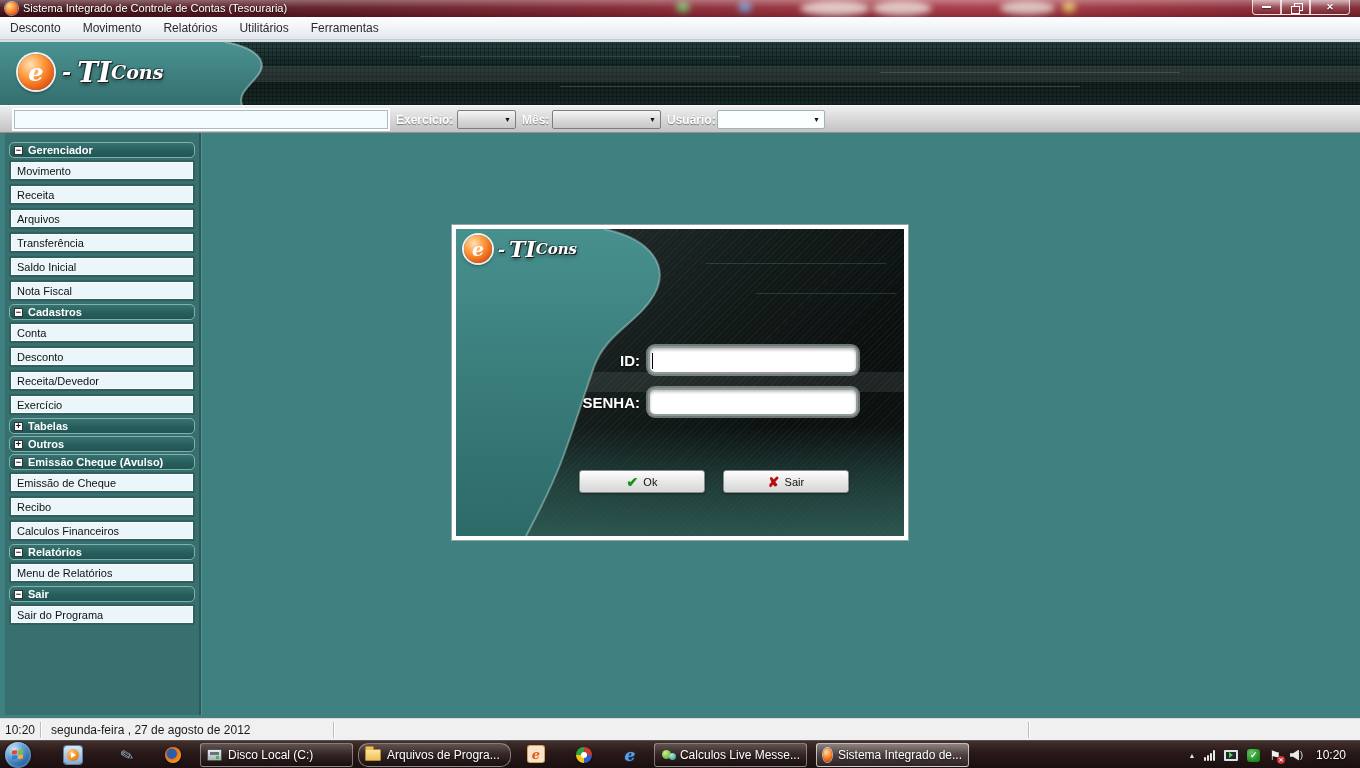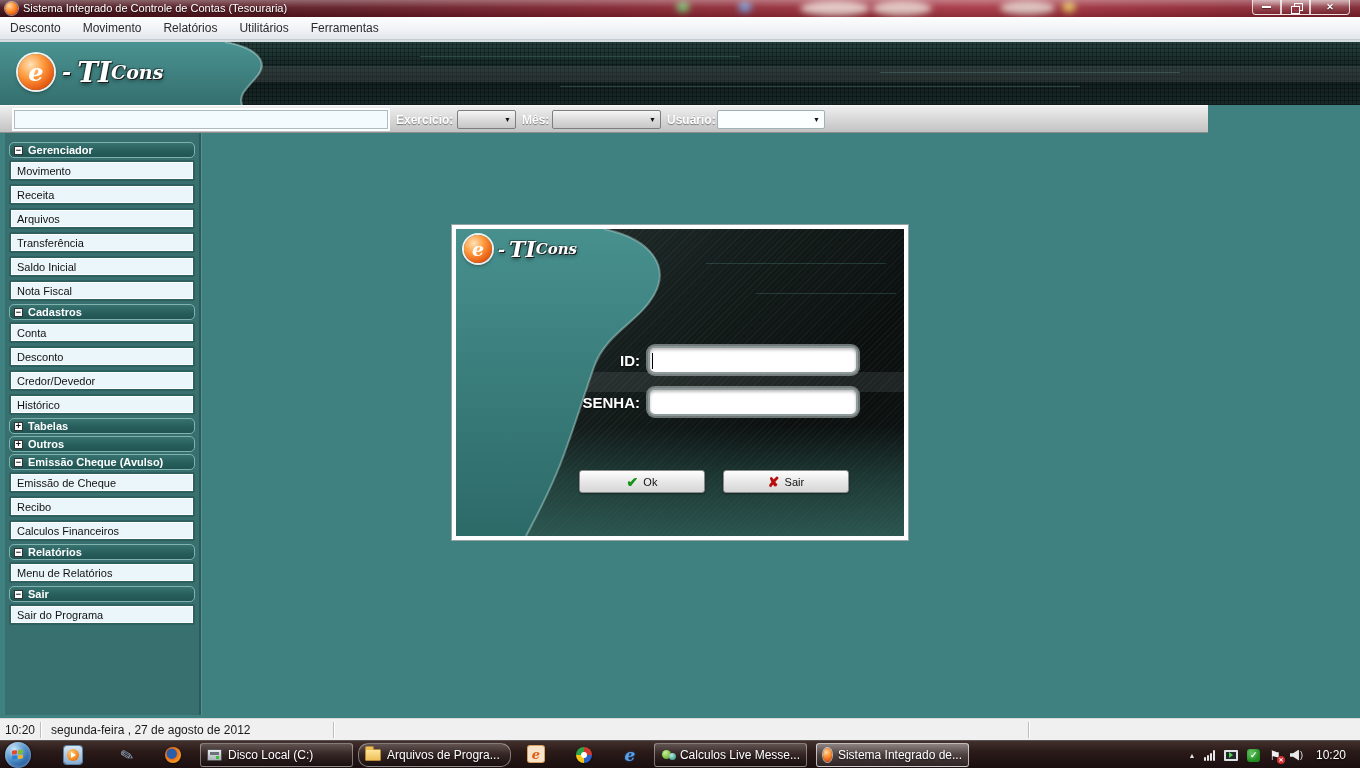--- a/index.html
+++ b/index.html
@@ -68,7 +68,7 @@
   #banner .logo-cons { font-size:19px; }
 
   
-  #toolbar { position:absolute; left:0; top:105px; width:1208px; height:28px;
+  #toolbar { position:absolute; left:0; top:105px; width:1360px; height:28px;
     background:linear-gradient(180deg,#efefef,#d4d4d4 60%,#c2c2c2);
     border-top:1px solid #fafafa; border-bottom:1px solid #8f8f8f; }
   #tb-textbox { position:absolute; left:14px; top:4px; width:374px; height:19px; background:#f3fbfe;

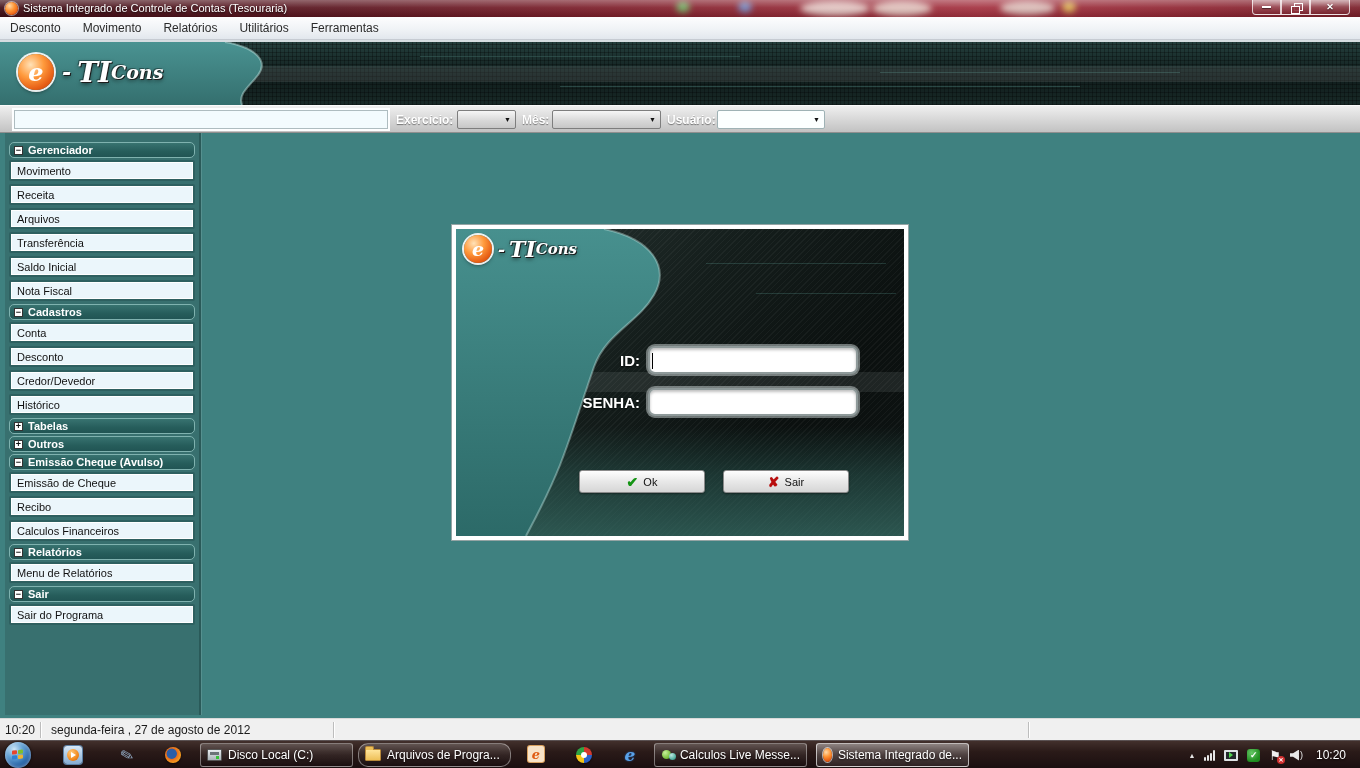--- a/index.html
+++ b/index.html
@@ -292,7 +292,7 @@
     </div>
     <div class="side-item">Conta</div>
     <div class="side-item">Desconto</div>
-    <div class="side-item">Credor/Devedor</div>
+    <div class="side-item">Receita/Devedor</div>
     <div class="side-item">Histórico</div>
 
     <div class="sec-header">

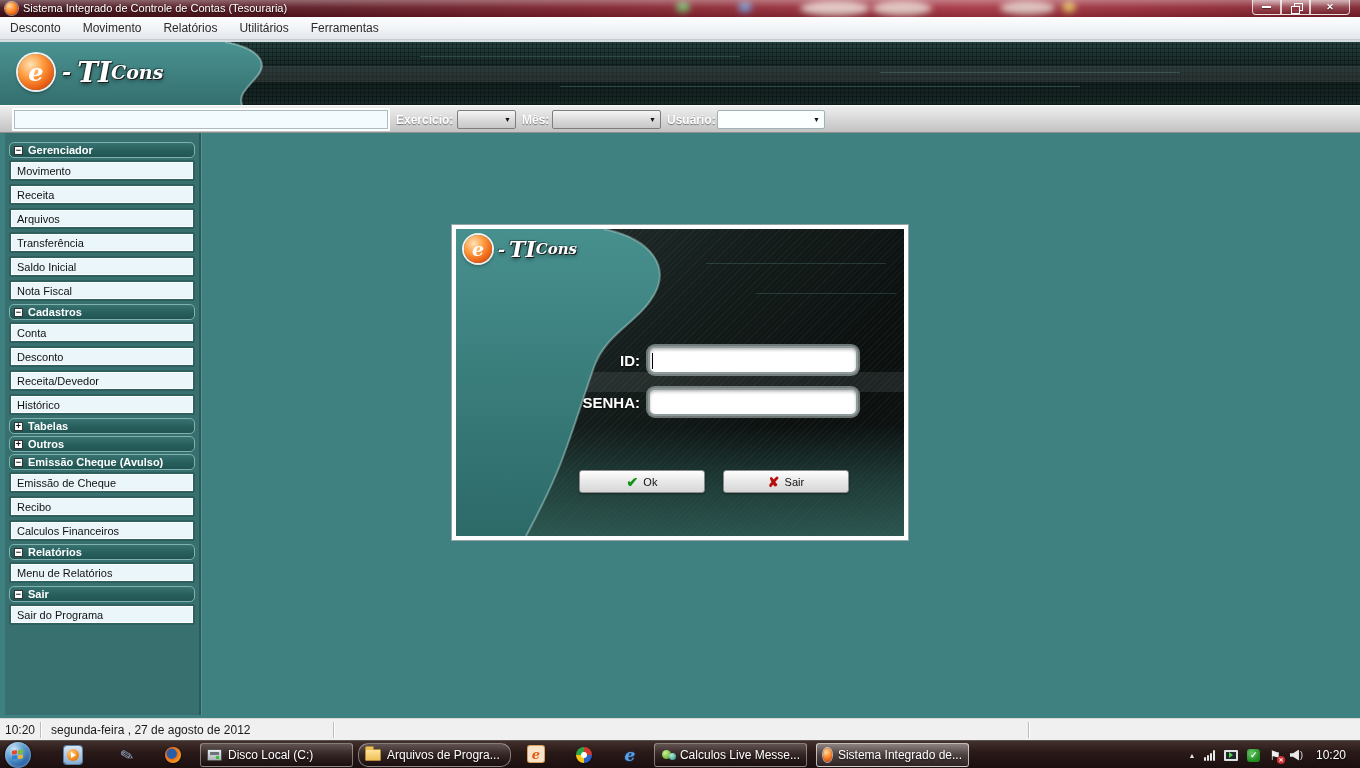--- a/index.html
+++ b/index.html
@@ -293,7 +293,7 @@
     <div class="side-item">Conta</div>
     <div class="side-item">Desconto</div>
     <div class="side-item">Receita/Devedor</div>
-    <div class="side-item">Histórico</div>
+    <div class="side-item">Exercício</div>
 
     <div class="sec-header">
       <span class="toggle">+</span>

